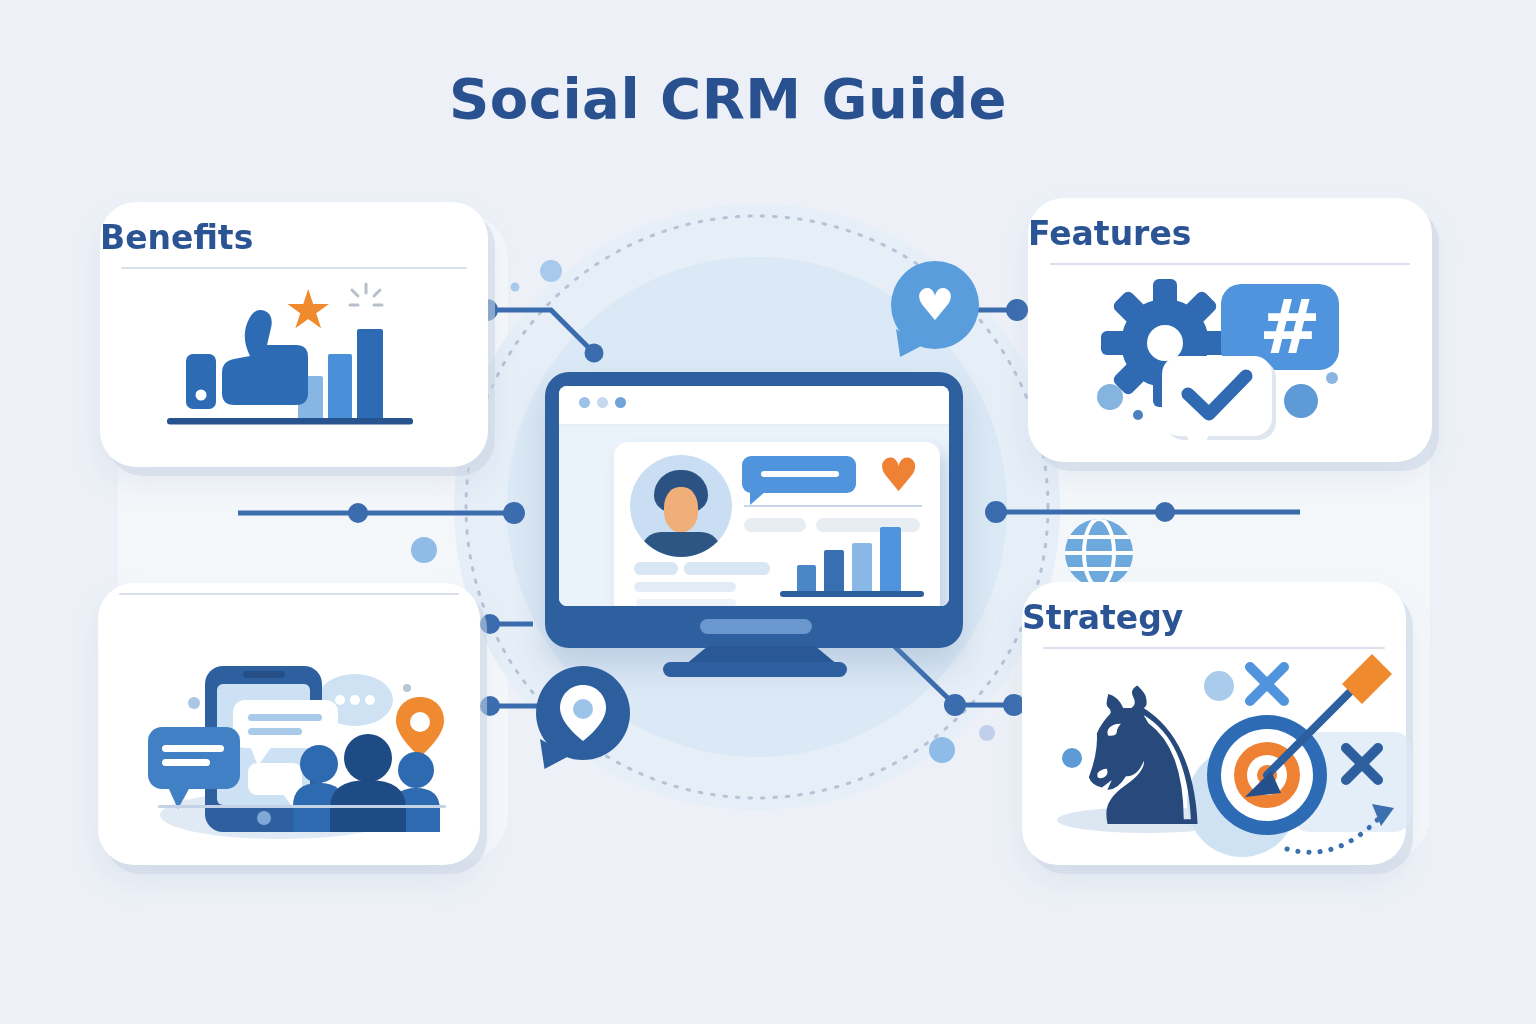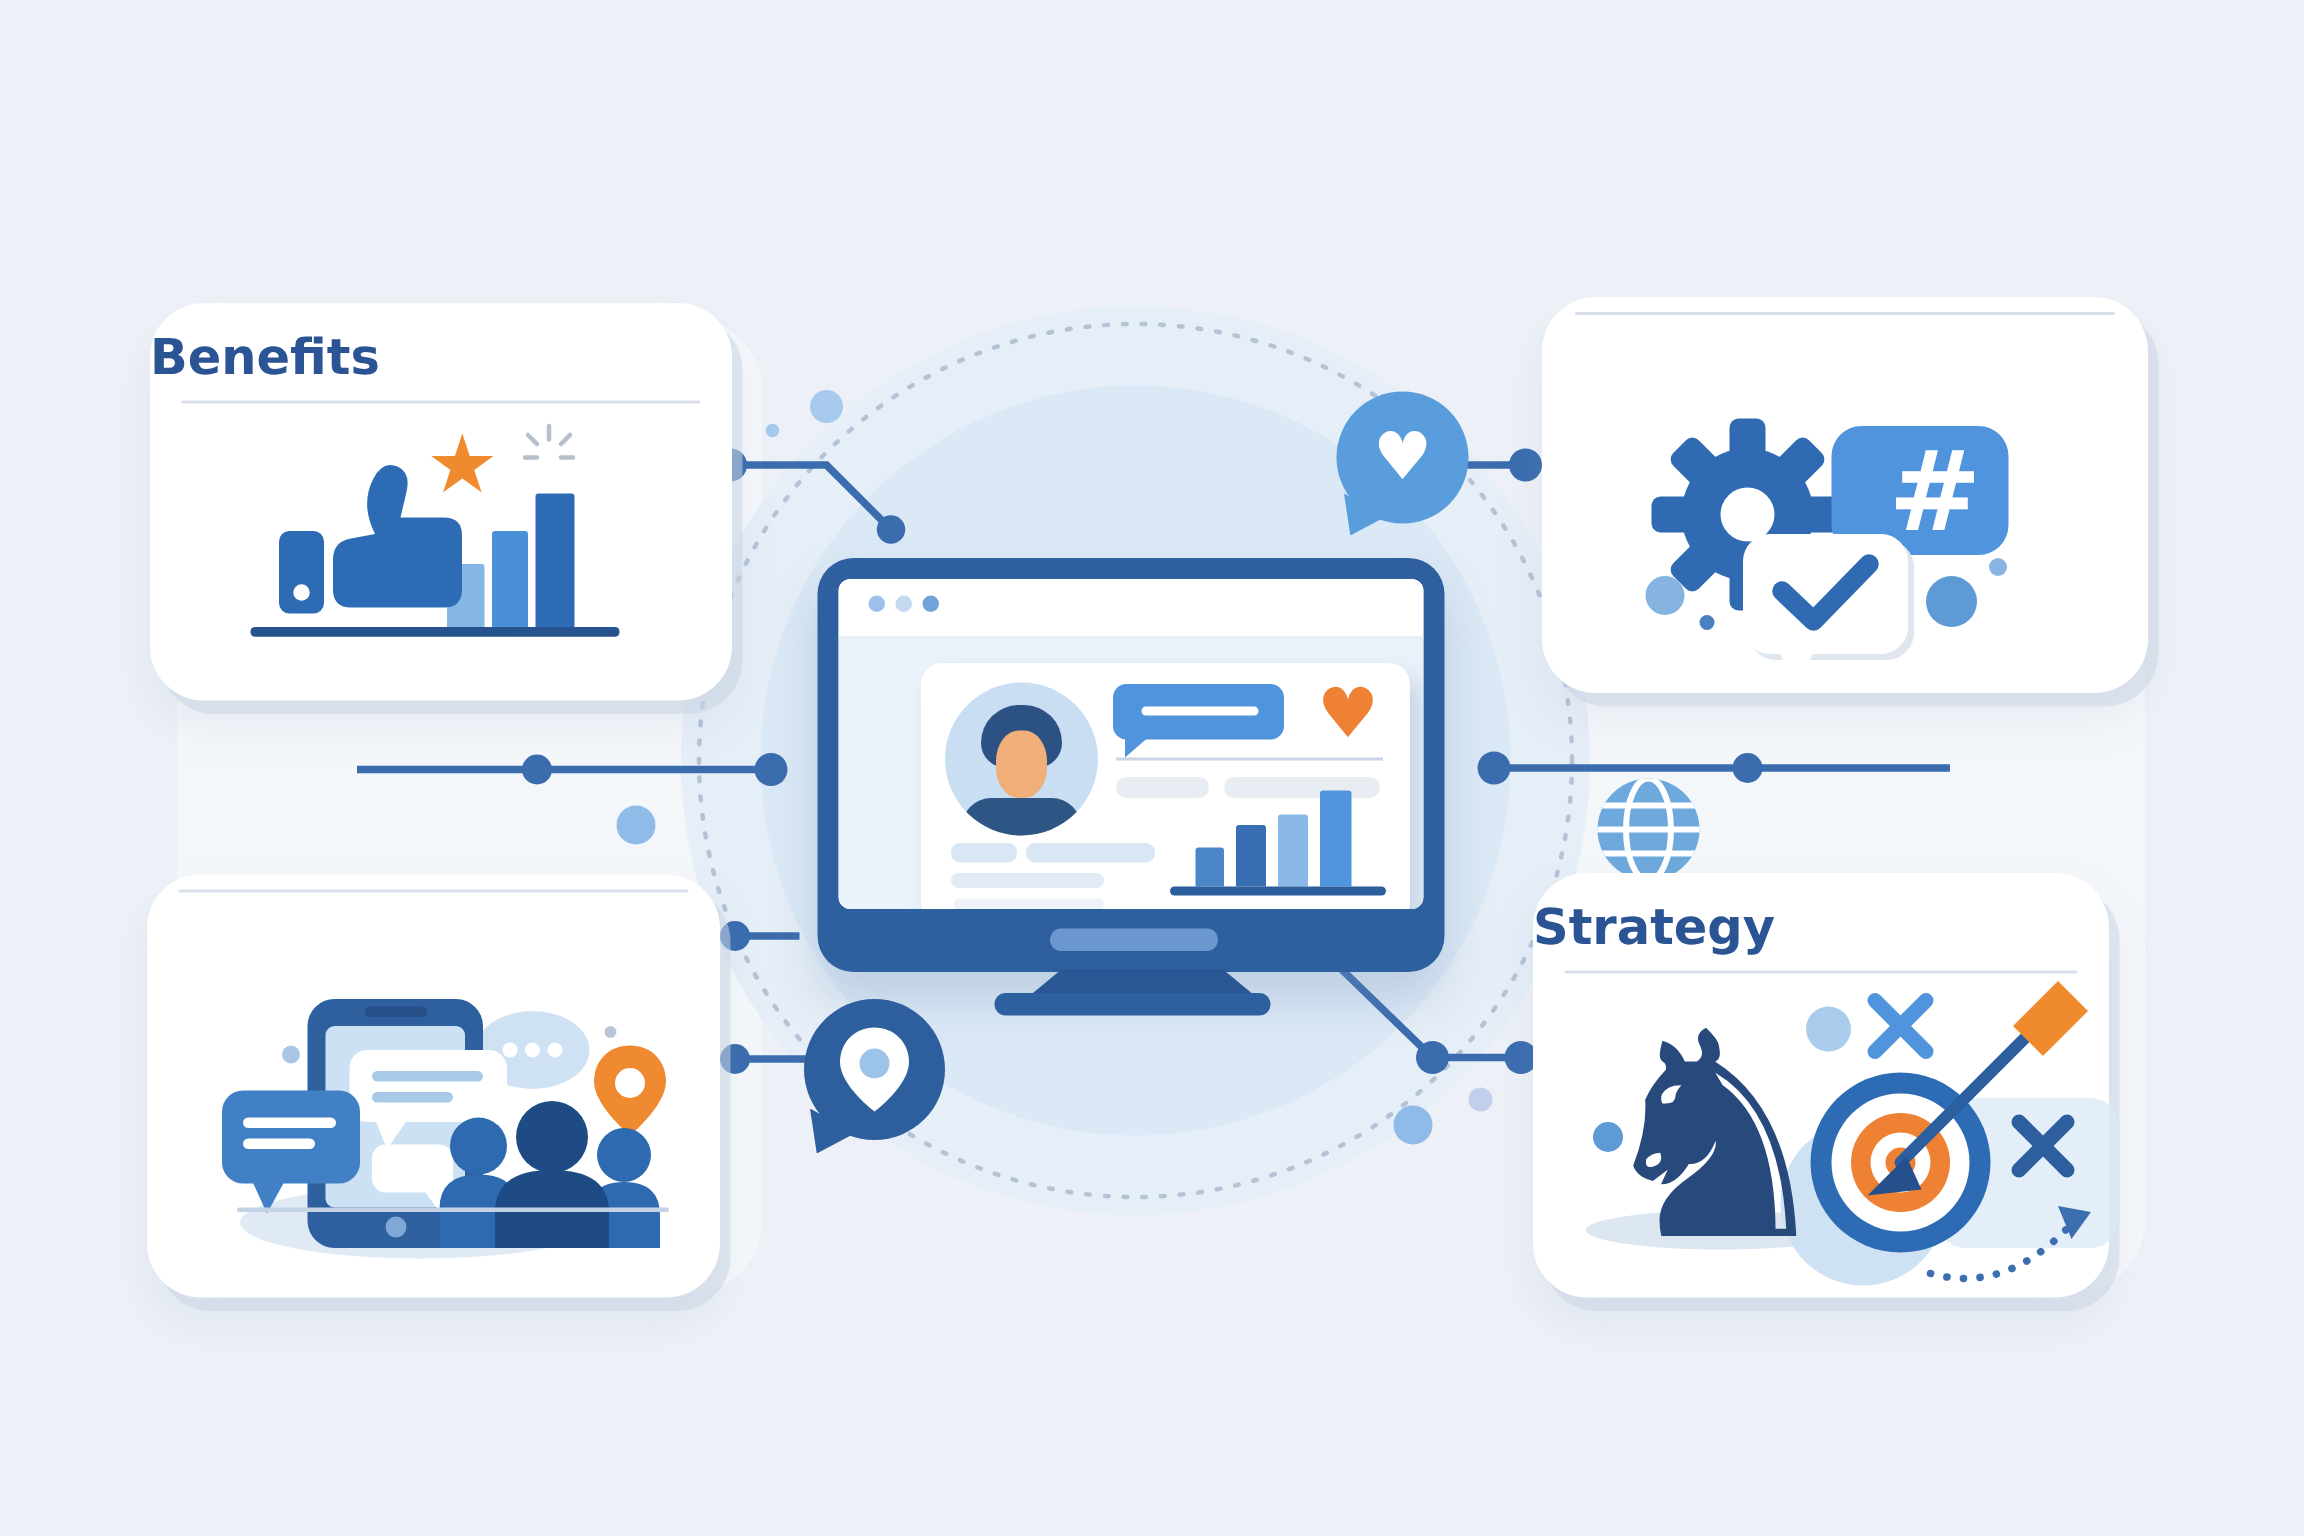--- a/index.html
+++ b/index.html
@@ -109,6 +109,7 @@
     </g>
   </svg>
 
+  <div class="main-title">Social CRM Guide</div>
 
   <div class="card" style="left:100px;top:202px;width:388px;height:265px;">
     <div class="card-title">Benefits</div>

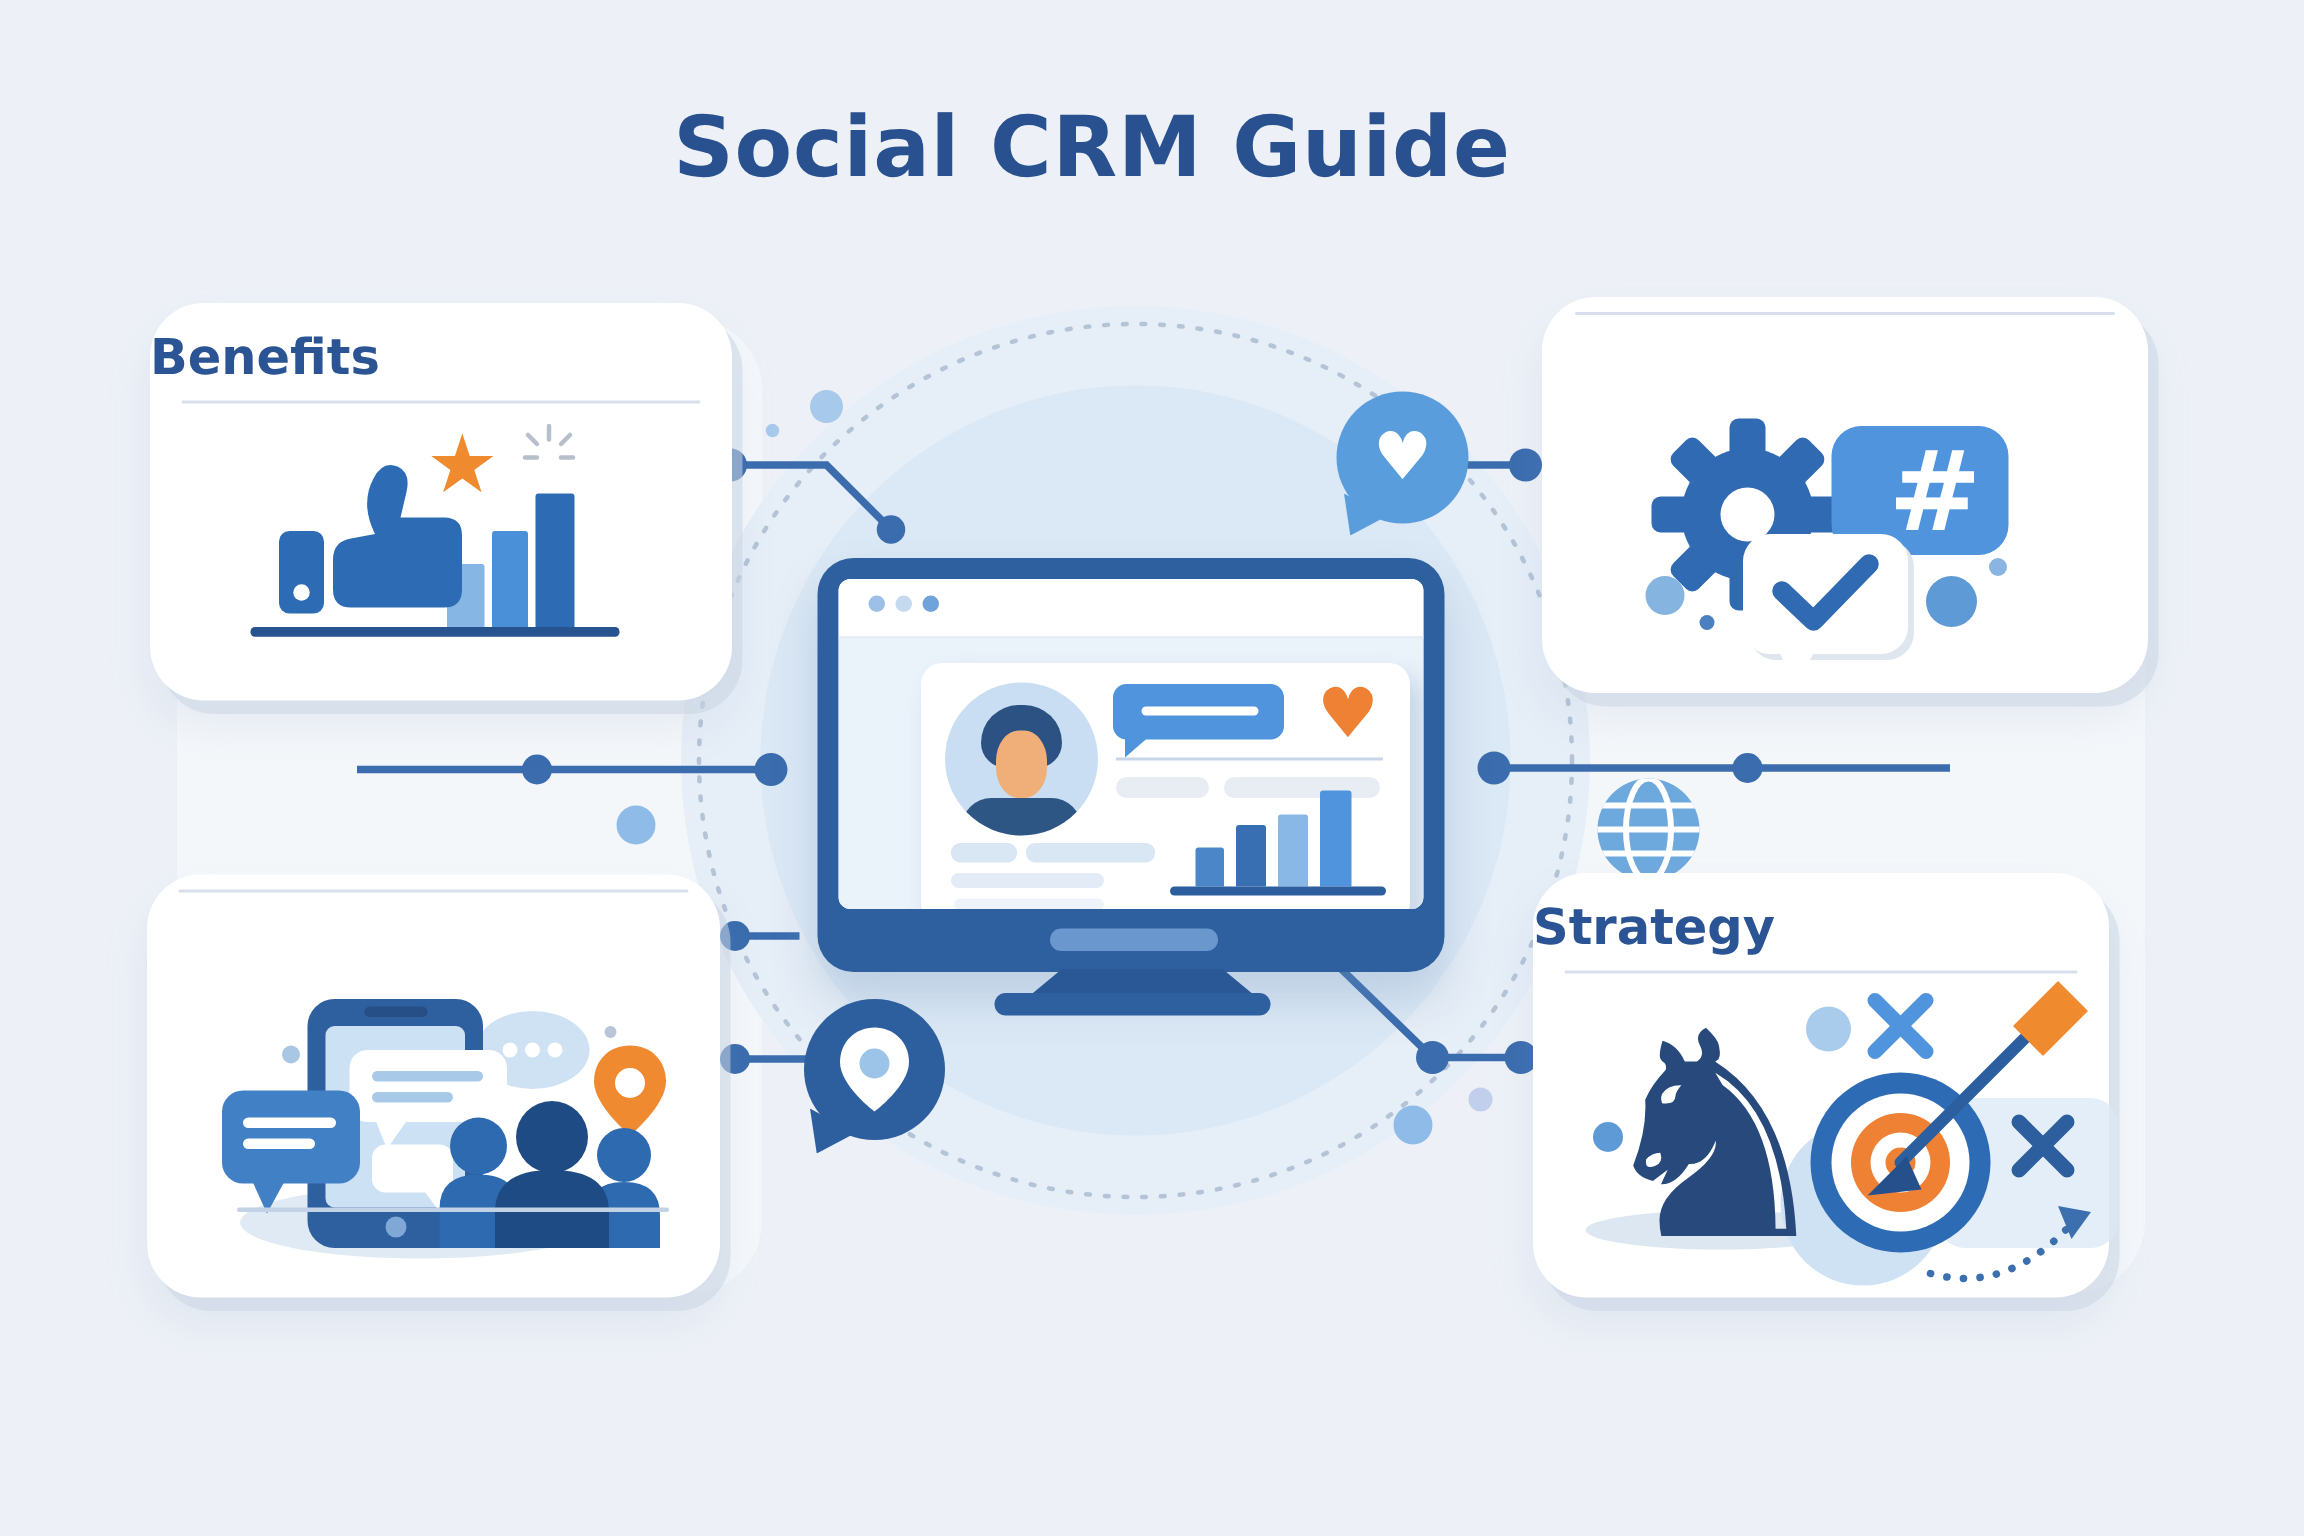--- a/index.html
+++ b/index.html
@@ -134,6 +134,7 @@
   </div>
 
   <div class="card" style="left:1028px;top:198px;width:404px;height:264px;">
+    <div class="card-title">Features</div>
     <div class="card-divider"></div>
     <svg class="icon-svg" style="left:38px;top:78px;" width="330" height="180" viewBox="0 0 330 180">
       <g fill="#2f6ab2">

